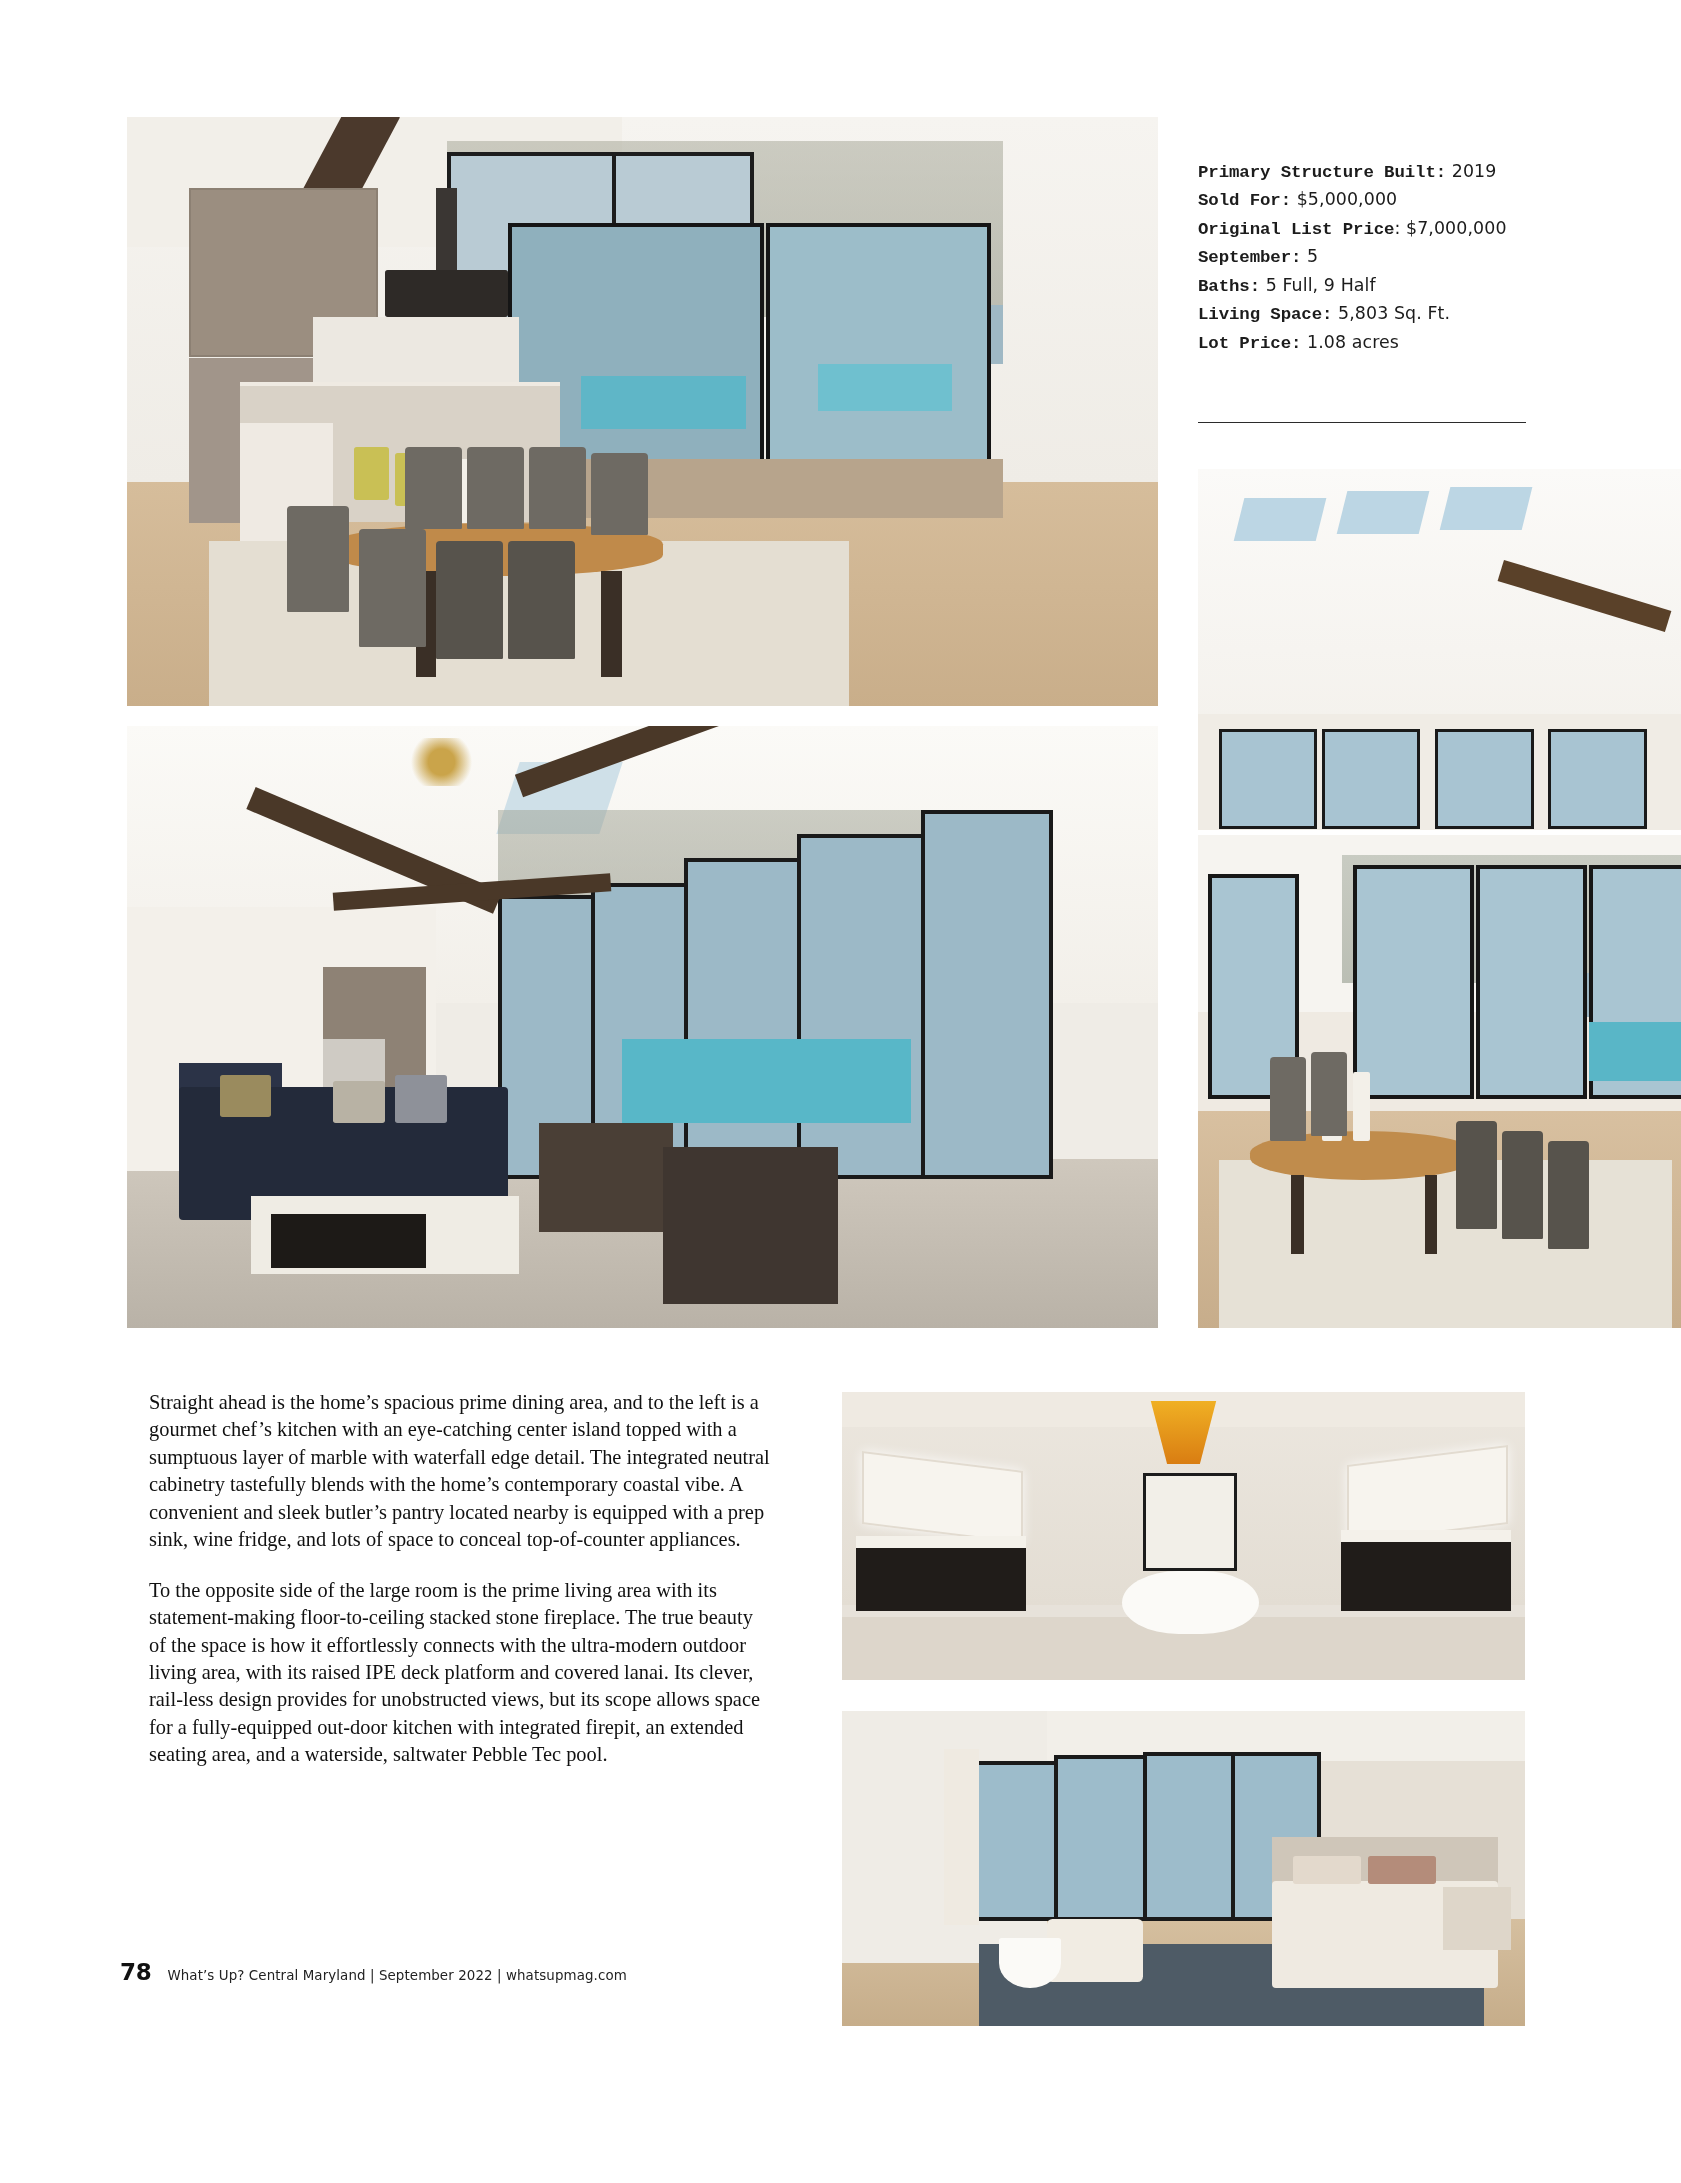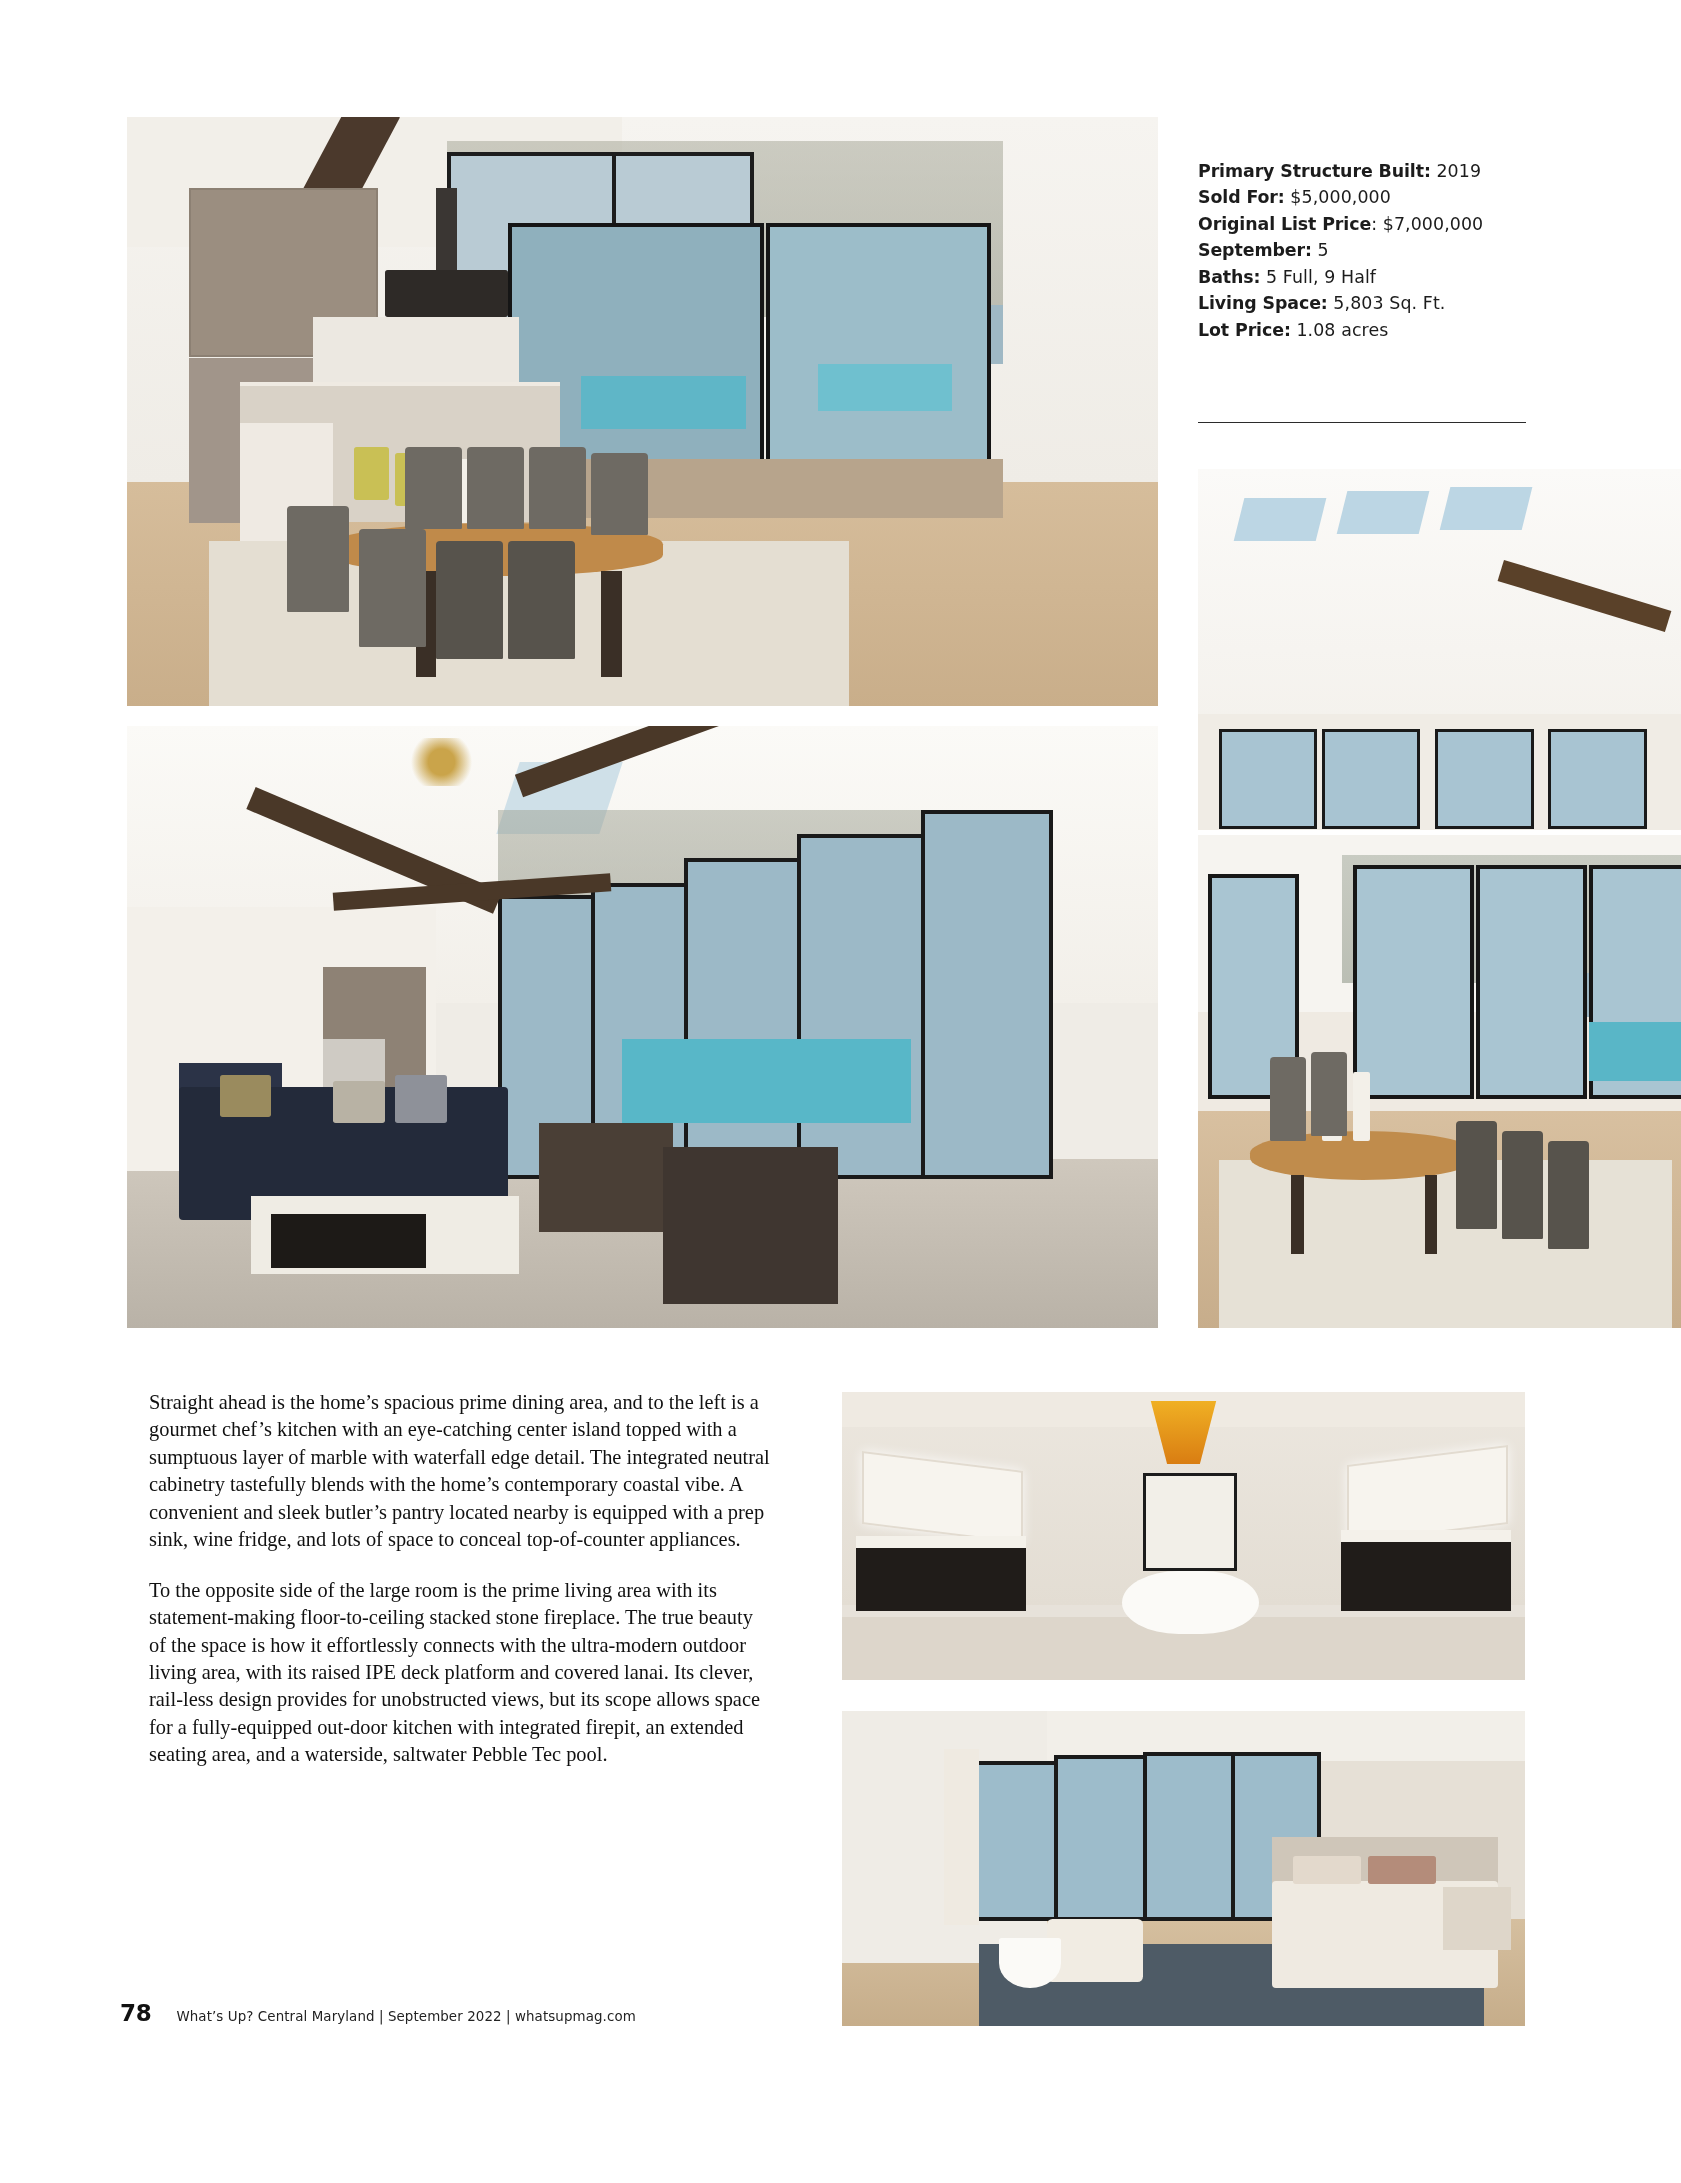--- a/index.html
+++ b/index.html
@@ -47,6 +47,7 @@
   .spec b {
     font-weight: 700;
     letter-spacing: -0.1px;
+    font-family: Liberation Mono, monospace;
   }
   .spec-rule {
     position: absolute;

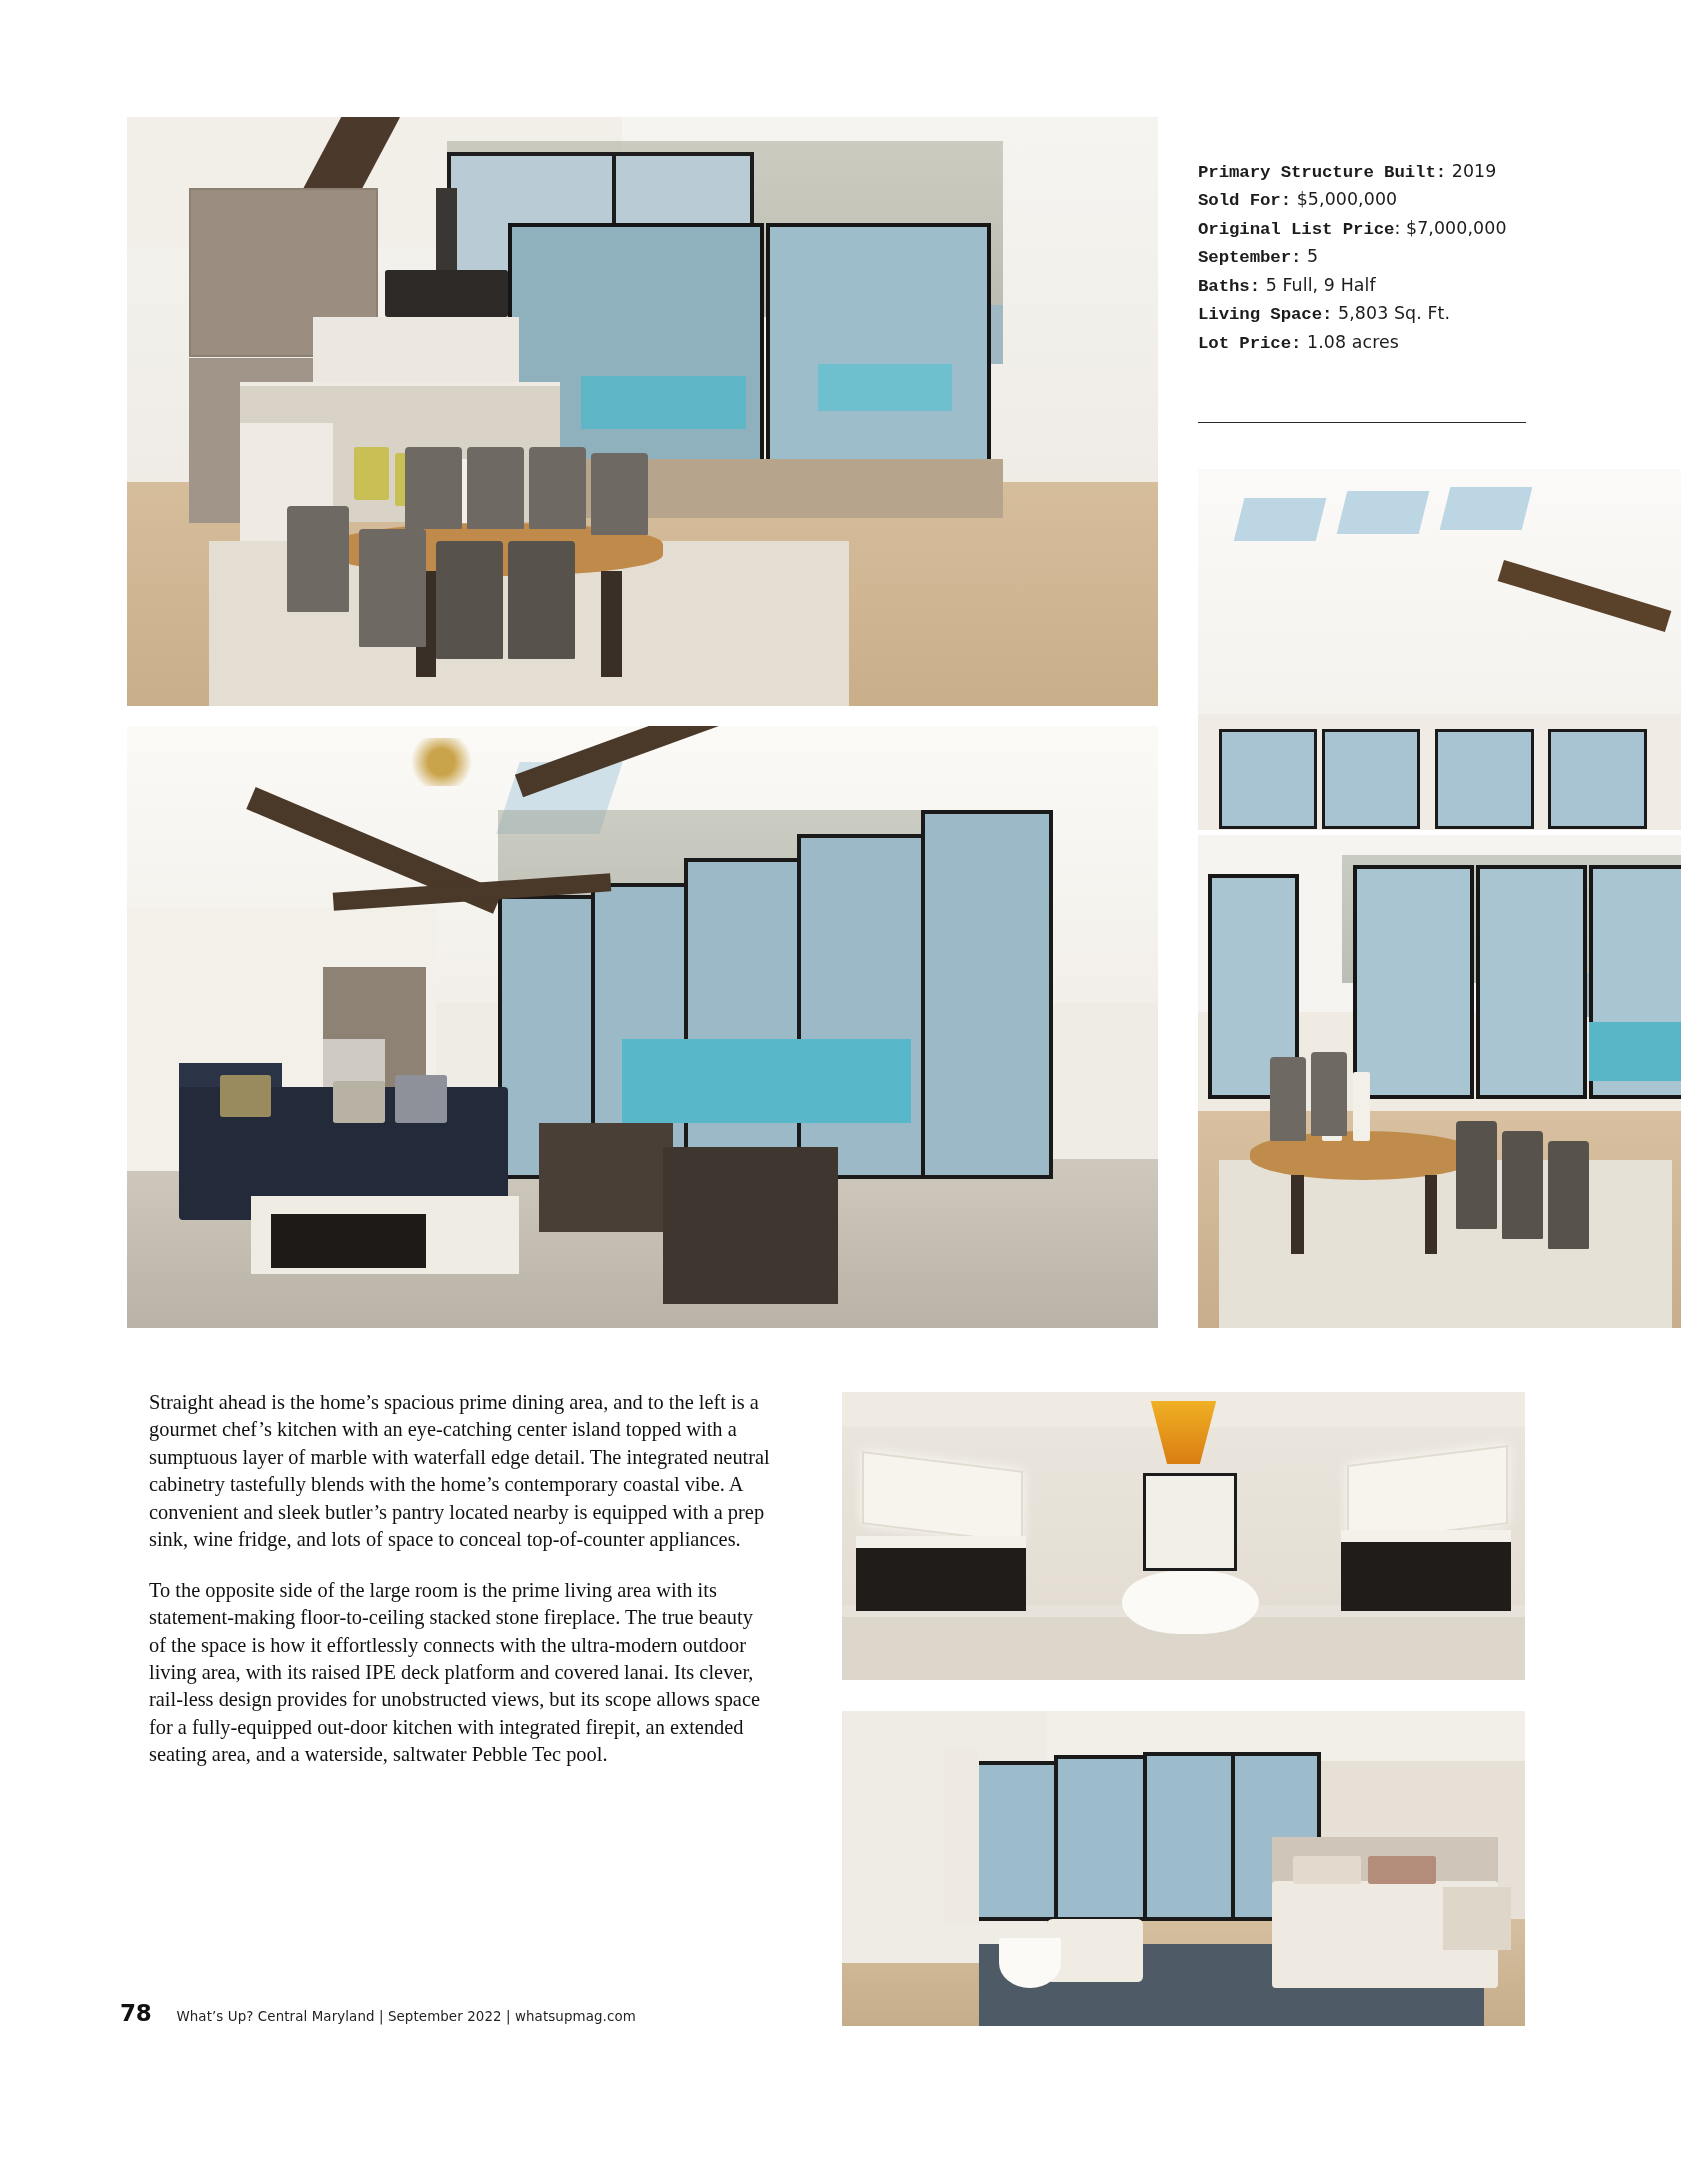--- a/index.html
+++ b/index.html
@@ -76,10 +76,10 @@
   .footer {
     position: absolute;
     left: 120px;
-    top: 2000px;
+    top: 1959px;
     display: flex;
     align-items: baseline;
-    gap: 25px;
+    gap: 16px;
     font-family: "DejaVu Sans", sans-serif;
   }
   .folio {

